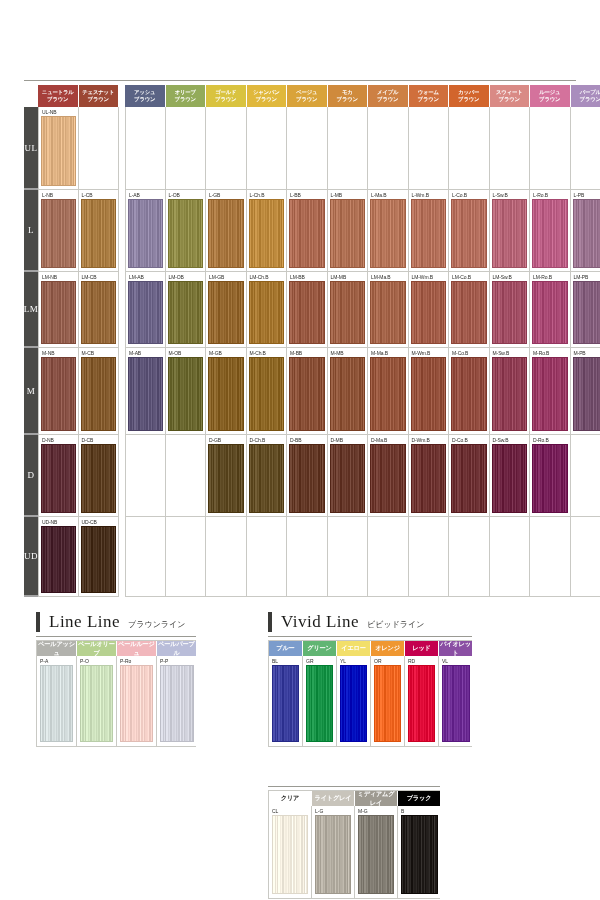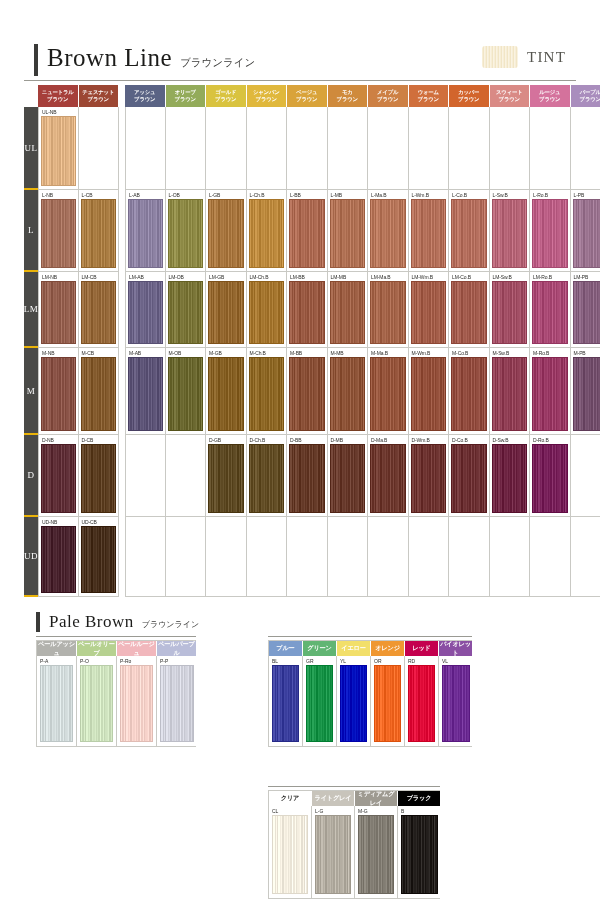--- a/index.html
+++ b/index.html
@@ -135,15 +135,6 @@
 
 <div class="page">
 
-  <div class="sec-head" id="brown-head">
-    <div class="sec-bar"></div>
-    <div class="sec-en">Brown Line</div>
-    <div class="sec-jp">ブラウンライン</div>
-    <div id="tint-wrap">
-      <div id="tint-sw"></div>
-      <div id="tint-label">TINT</div>
-    </div>
-  </div>
   <div id="brown-rule"></div>
 
   <div id="brown-grid">

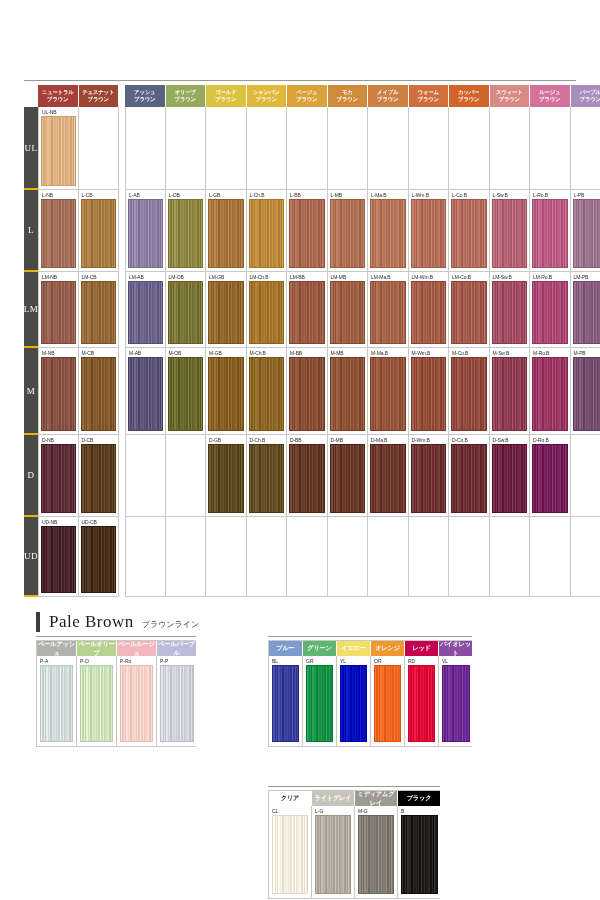--- a/index.html
+++ b/index.html
@@ -72,7 +72,7 @@
     font-family: "Liberation Serif","DejaVu Serif",serif;
     font-size: 9px; letter-spacing: .5px;
     display: flex; align-items: center; justify-content: center;
-    border-bottom: 2px solid #eab308;
+    border-bottom: 2px solid #a3a3a3;
   }
   .cell {
     border: 1px solid #c9c9c4; border-top: none; border-left: none;

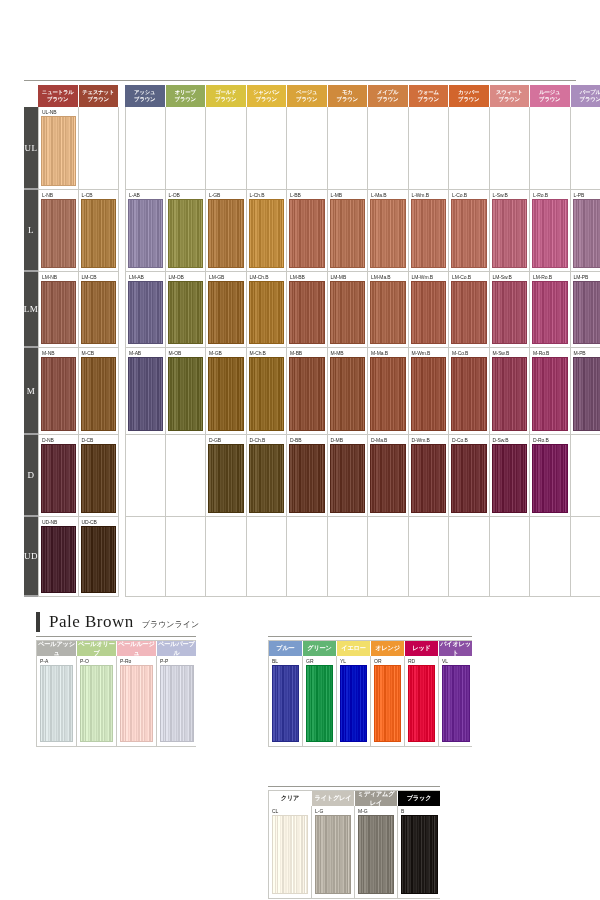--- a/index.html
+++ b/index.html
@@ -548,7 +548,7 @@
 
   <div class="sec-head mini-head" id="pale-head">
     <div class="sec-bar"></div>
-    <div class="sec-en">Pale Brown</div>
+    <div class="sec-en">Line Line</div>
     <div class="sec-jp">ブラウンライン</div>
   </div>
   <div class="mini-rule" id="pale-rule"></div>

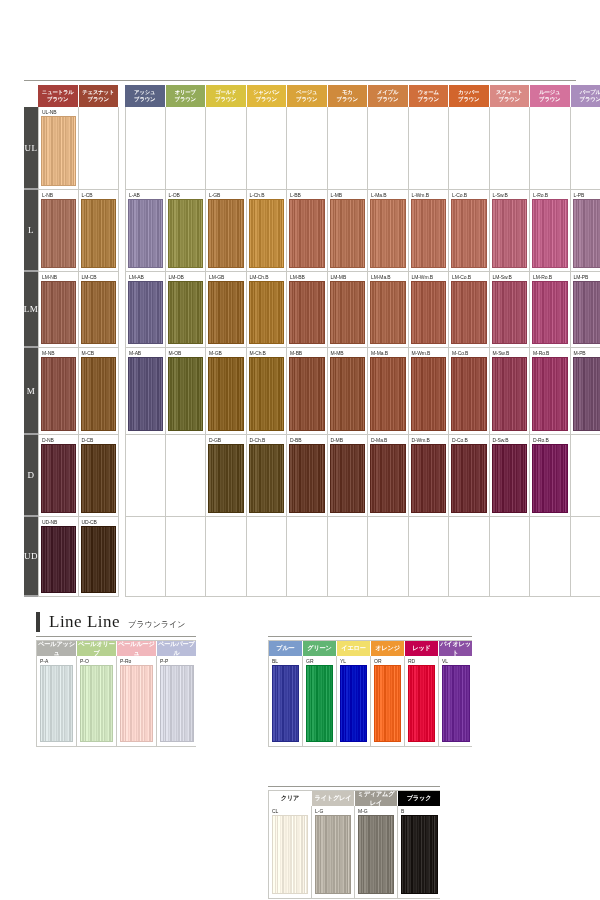--- a/index.html
+++ b/index.html
@@ -575,6 +575,11 @@
       </div>
     </div>
 
+  <div class="sec-head mini-head" id="vivid-head">
+    <div class="sec-bar"></div>
+    <div class="sec-en">Vivid Line</div>
+    <div class="sec-jp">ビビッドライン</div>
+  </div>
   <div class="mini-rule" id="vivid-rule"></div>
   <div class="mini-grid" id="vivid-grid" style="grid-template-rows: 15px auto;">
       <div class="mini-hdr" style="background: rgb(123, 156, 204); color: rgb(255, 255, 255);">ブルー</div>

